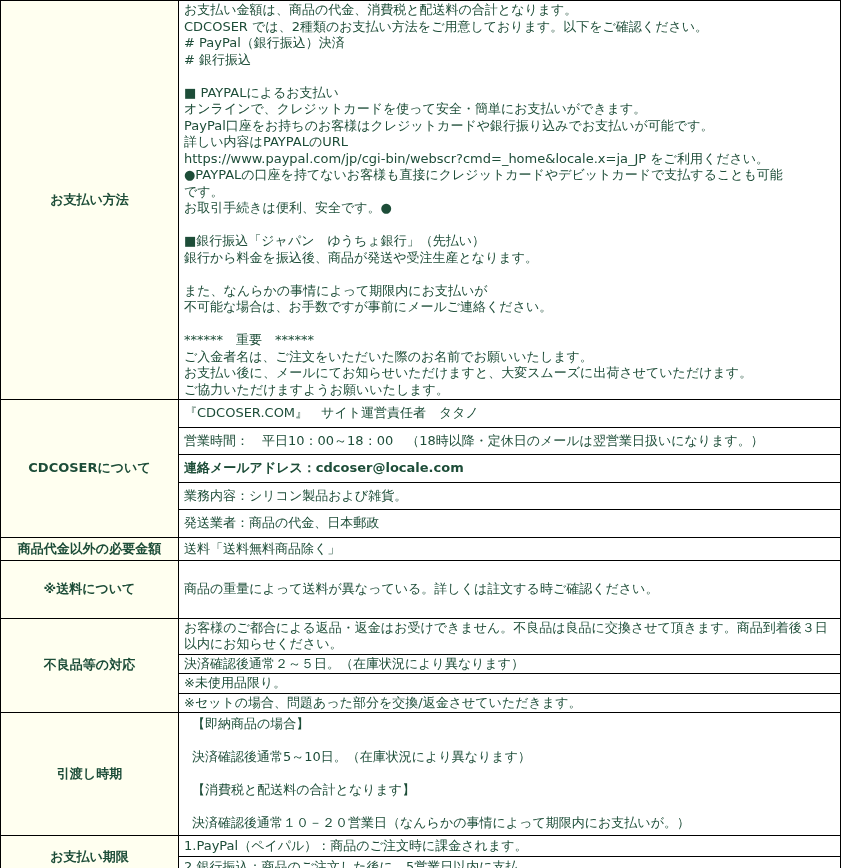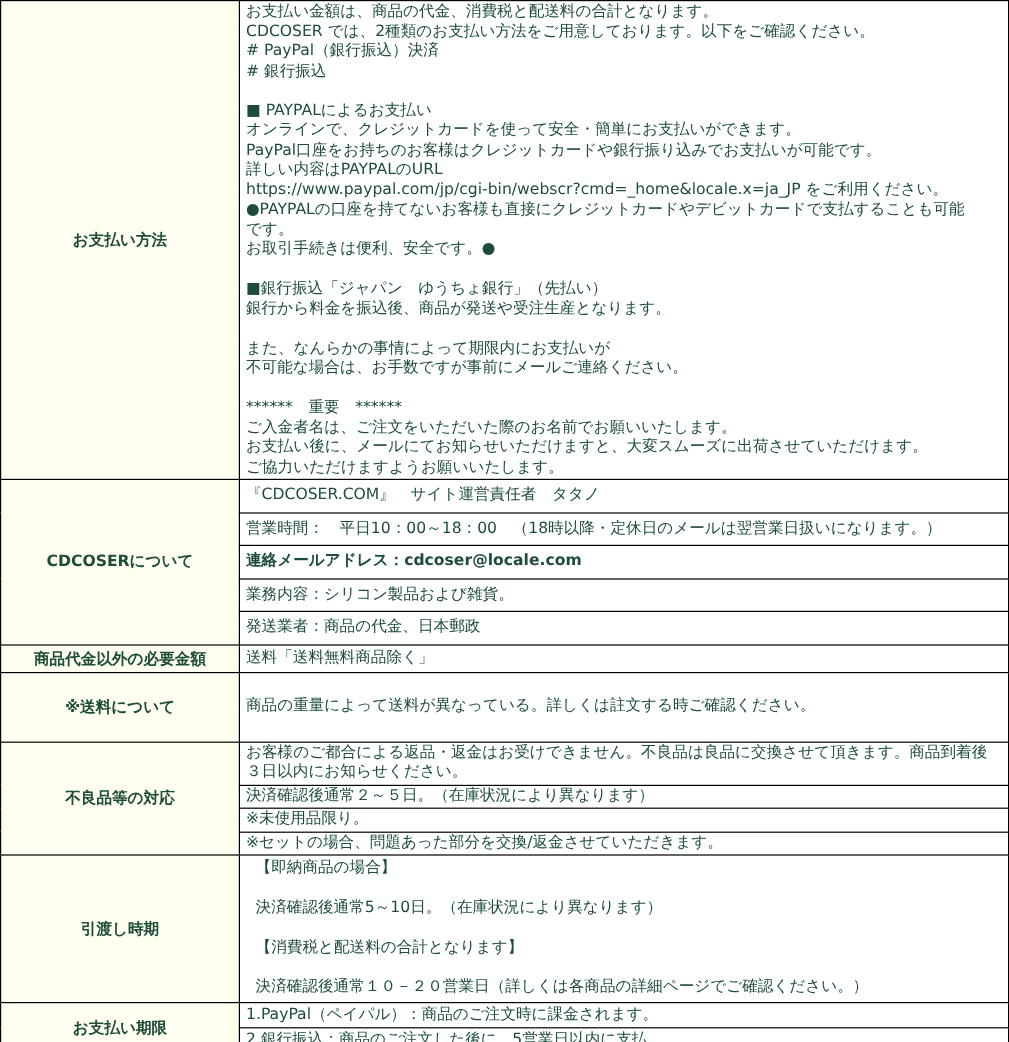--- a/index.html
+++ b/index.html
@@ -14,7 +14,7 @@
   table{border-collapse:collapse;width:841px;table-layout:fixed;}
   td{border:1px solid var(--border);font-size:13px;color:var(--text);}
   td.label-cell{
-    width:199px;
+    width:178px;
     background:var(--label-bg);
     font-weight:bold;
     text-align:center;

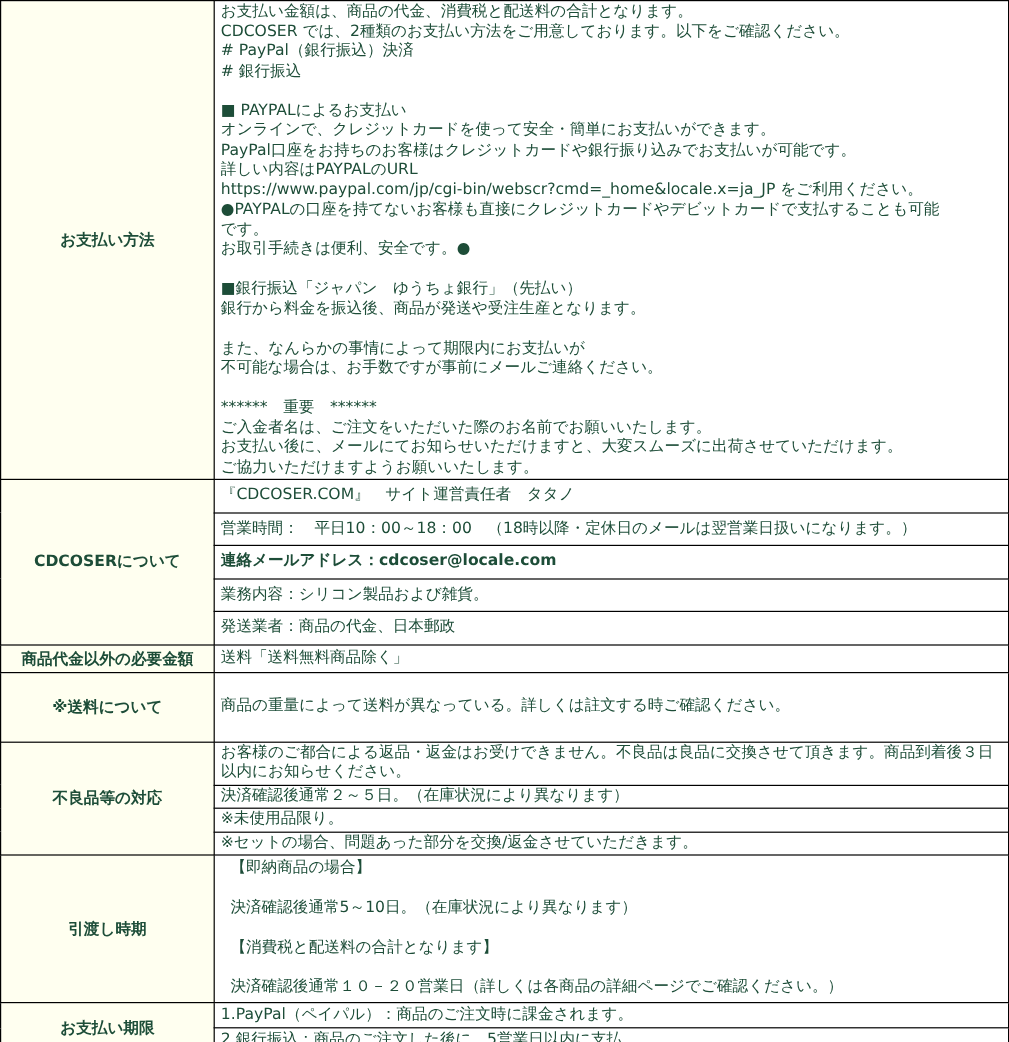--- a/index.html
+++ b/index.html
@@ -141,7 +141,7 @@
           <div class="line"></div>
           <div class="line">【消費税と配送料の合計となります】</div>
           <div class="line"></div>
-          <div class="line">決済確認後通常１０－２０営業日（詳しくは各商品の詳細ページでご確認ください。）</div>
+          <div class="line">決済確認後通常１０－２０営業日（なんらかの事情によって期限内にお支払いが。）</div>
         </td>
       </tr>
       <tr class="sec-payment-deadline">

